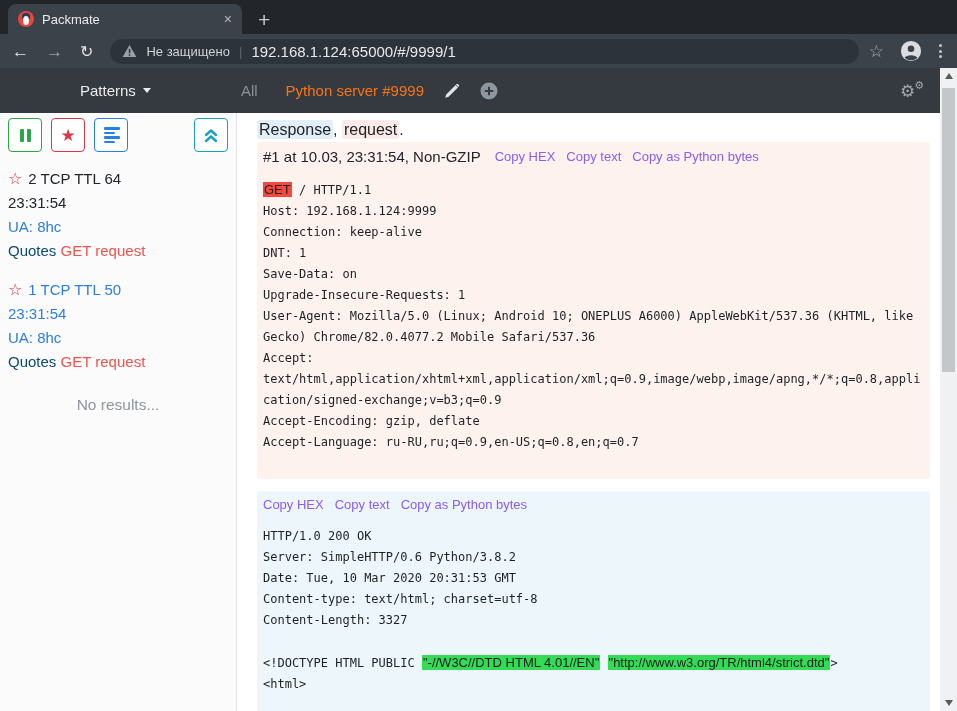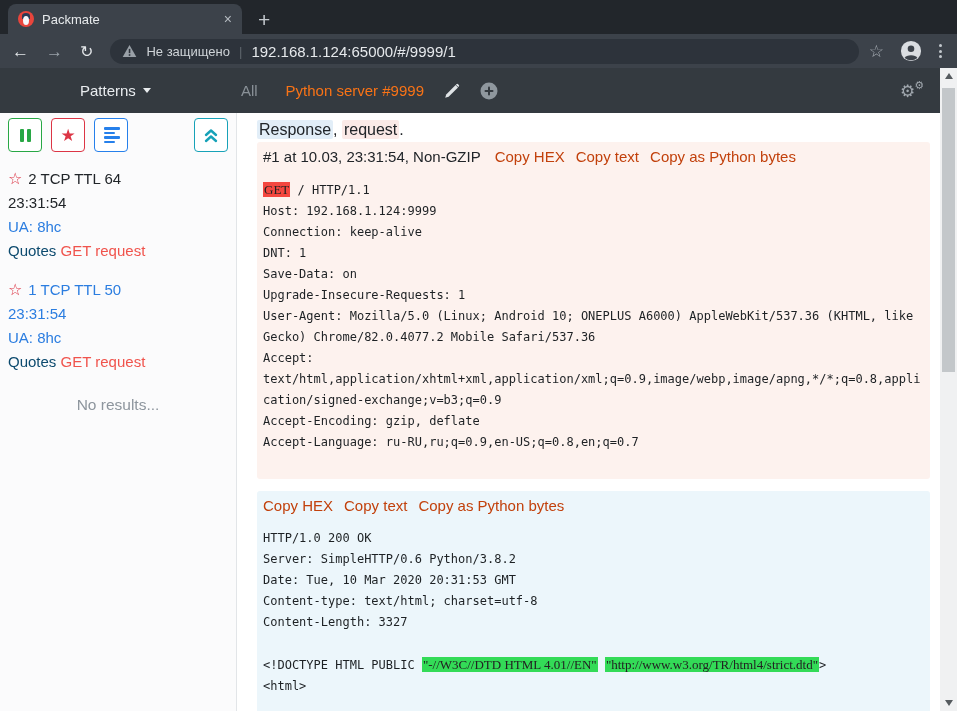--- a/index.html
+++ b/index.html
@@ -75,7 +75,7 @@
   .card.response { background:#ecf6fb; }
   .card-head { display:flex; align-items:center; font-size:15px; color:#212529; }
   .p-head { margin-right:14px; }
-  .copy-link { color:#c2410c; margin-right:11px; cursor:pointer; font-size:15px; text-decoration:none; }
+  .copy-link { color:#8b5cf6; margin-right:11px; cursor:pointer; font-size:13px; text-decoration:none; }
   .card pre { font-family:"DejaVu Sans Mono", monospace; font-size:12px; line-height:21px; color:#1d2124;
               margin-top:14px; white-space:pre-wrap; overflow-wrap:break-word; }
   mark { font-family:Liberation Serif, serif; font-size:13px; padding:0 1px; color:#222222;margin-top:25px; }

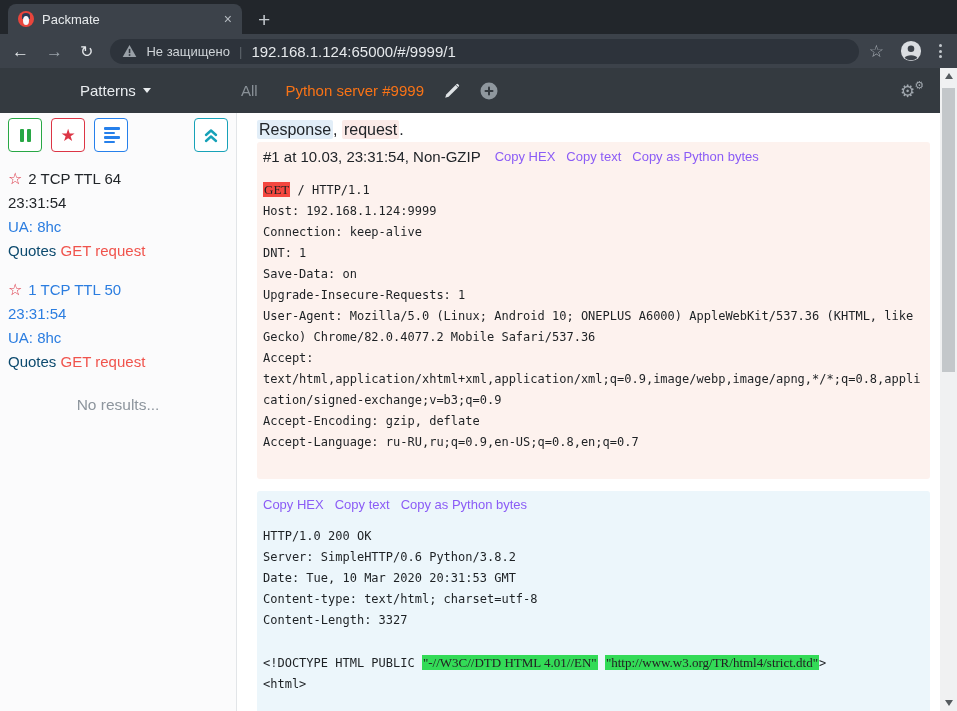--- a/index.html
+++ b/index.html
@@ -78,7 +78,7 @@
   .copy-link { color:#8b5cf6; margin-right:11px; cursor:pointer; font-size:13px; text-decoration:none; }
   .card pre { font-family:"DejaVu Sans Mono", monospace; font-size:12px; line-height:21px; color:#1d2124;
               margin-top:14px; white-space:pre-wrap; overflow-wrap:break-word; }
-  mark { font-family:Liberation Serif, serif; font-size:13px; padding:0 1px; color:#222222;margin-top:25px; }
+  mark { font-family:Liberation Sans, sans-serif; font-size:13px; padding:0 1px; color:#222222;margin-top:25px; }
   .m-red { background:#f4473f; }
   .m-green { background:#33db57; }
 

